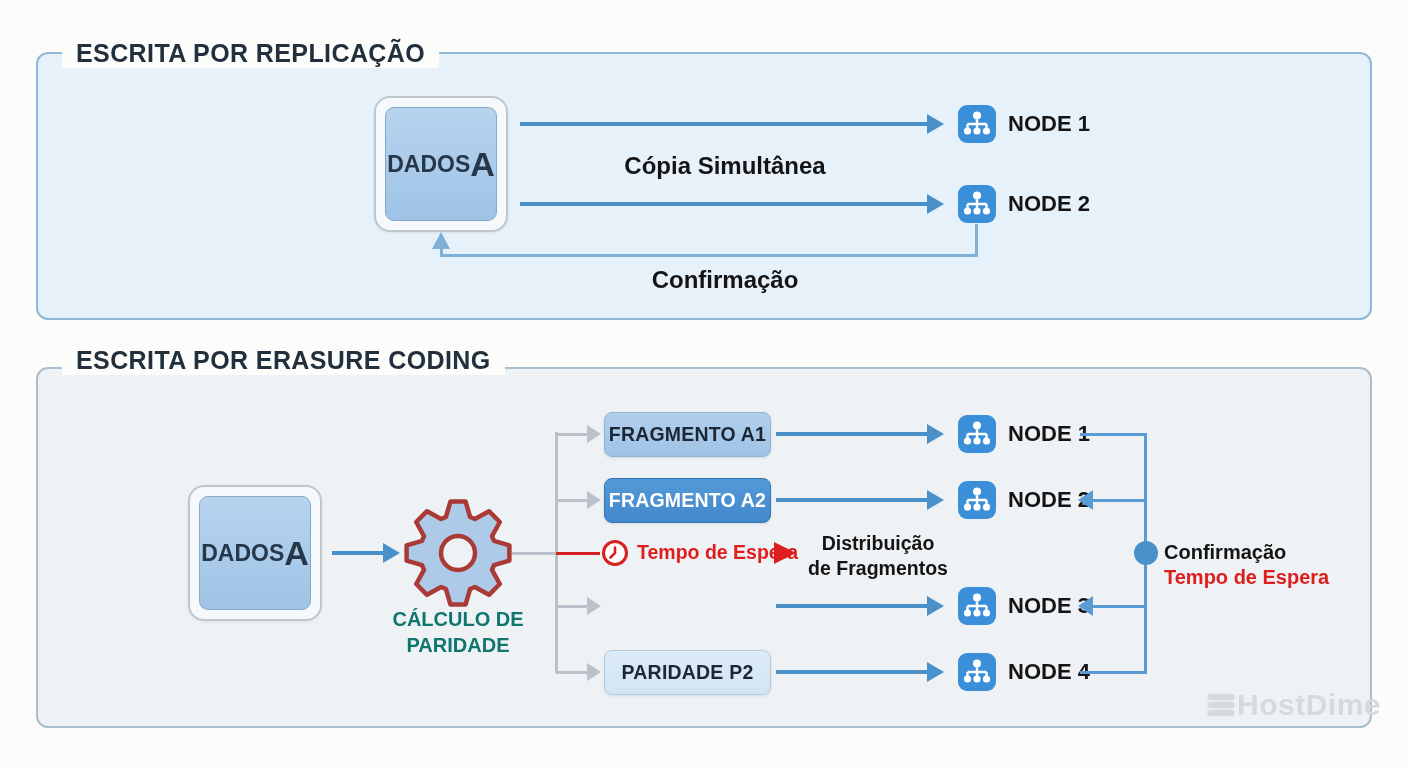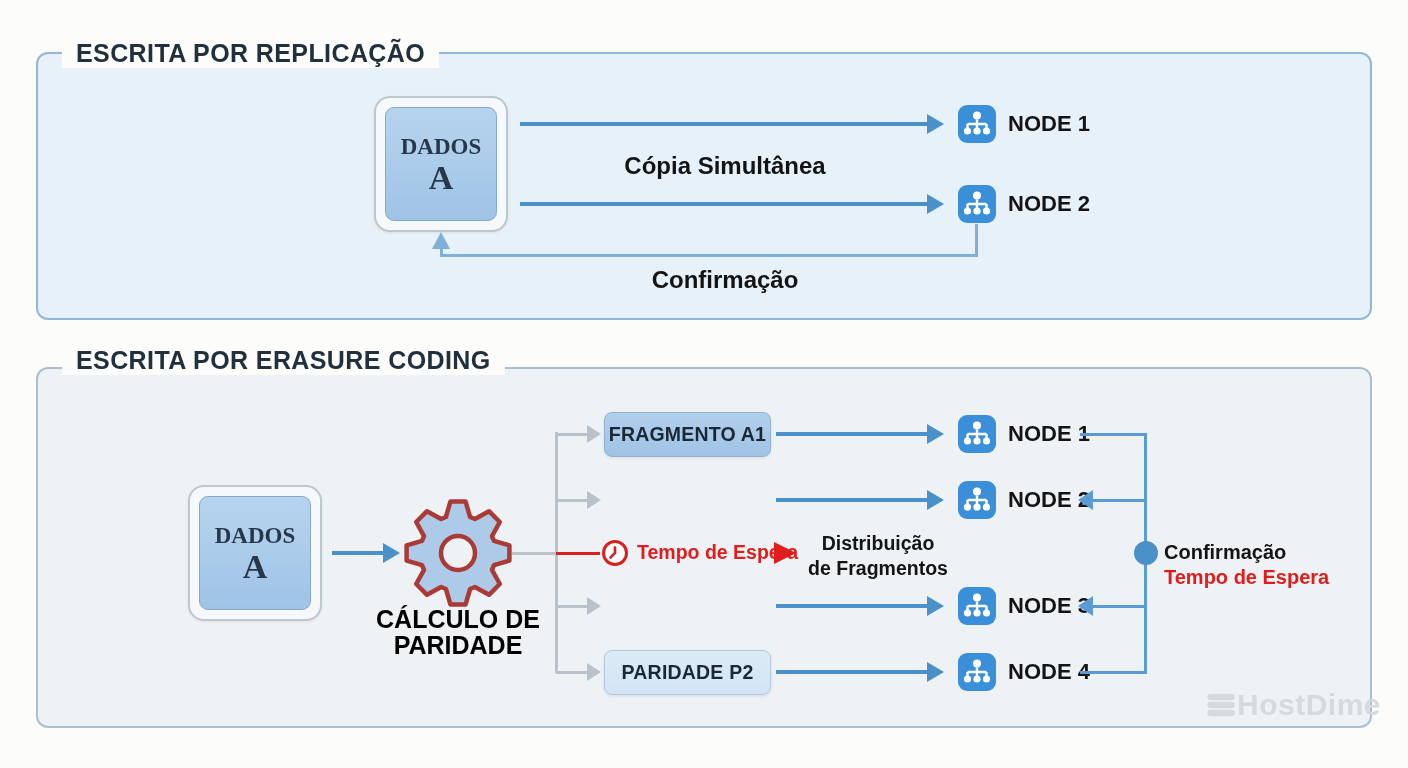--- a/index.html
+++ b/index.html
@@ -20,7 +20,7 @@
                    border-radius:16px; padding:9px; box-shadow:0 1px 3px rgba(0,0,0,.07); }
   .databox-inner { width:100%; height:100%; border-radius:9px; border:1.5px solid #86a8c8;
                    background:linear-gradient(180deg,#b7d4ee 0%,#9fc3e6 100%);
-                   display:flex; flex-direction:column; align-items:center; justify-content:center; color:#26374a;font-family:Liberation Serif, serif; }
+                   display:flex; flex-direction:row; align-items:center; justify-content:center; color:#26374a; }
   .databox-inner .l1 { font-size:23px; font-weight:700; line-height:27px; }
   .databox-inner .l2 { font-size:34px; font-weight:700; line-height:36px; }
 

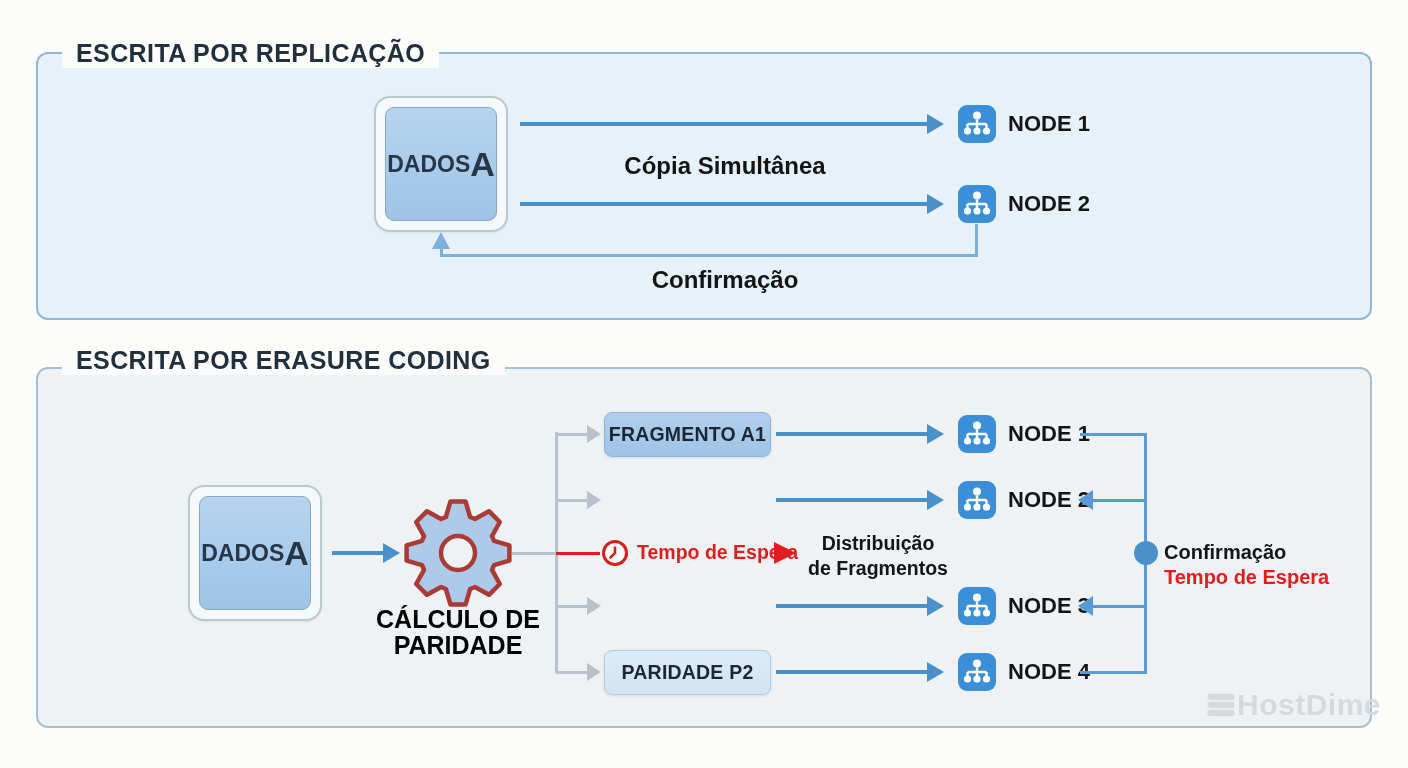--- a/index.html
+++ b/index.html
@@ -149,6 +149,7 @@
   <div class="gray-arrow" style="left:556px; top:670.5px; width:32px;"></div>
 
   <div class="frag frag-medium" style="top:412px;">FRAGMENTO A1</div>
+  <div class="frag frag-dark" style="top:478px;">FRAGMENTO A2</div>
   <div class="frag frag-light" style="top:650px;">PARIDADE P2</div>
 
   <div class="red-line" style="left:556px; top:551.5px; width:44px;"></div>

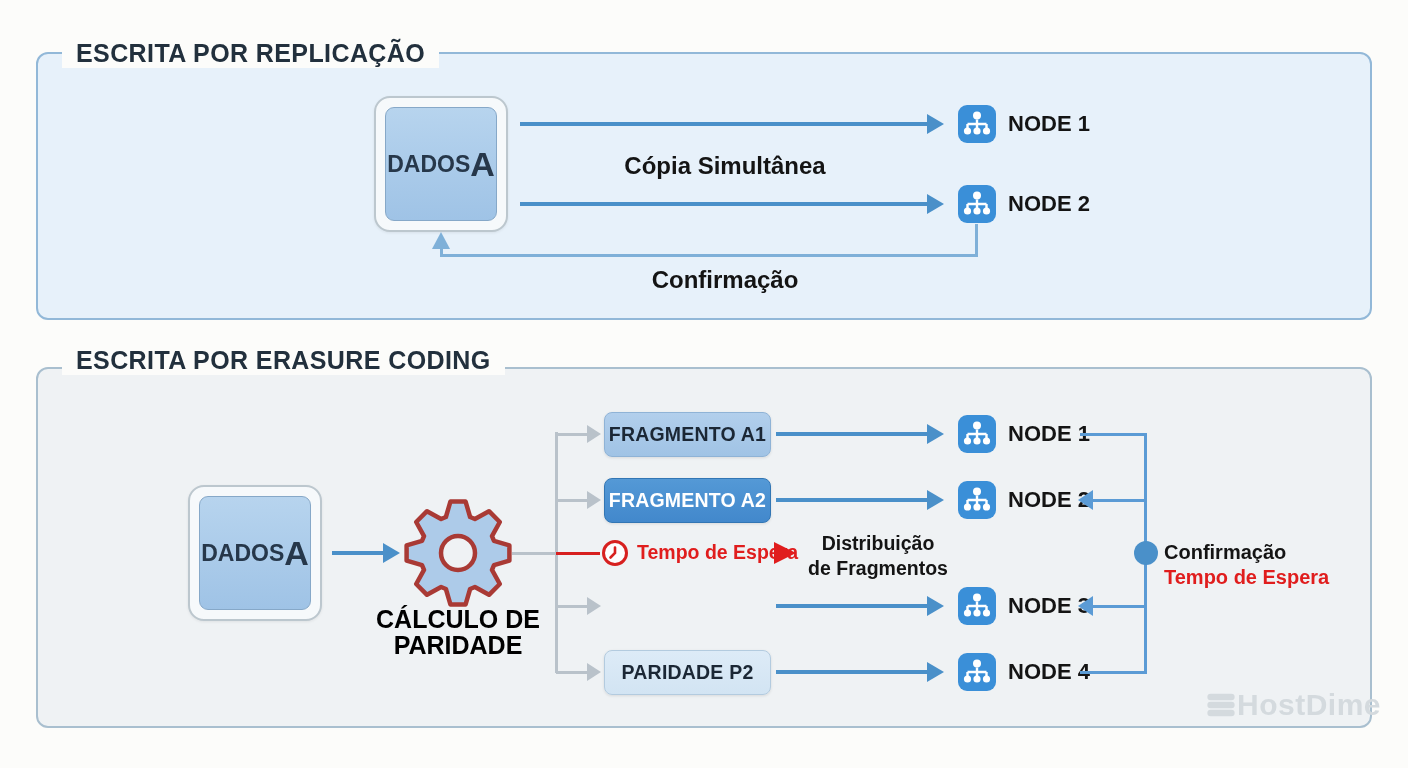--- a/index.html
+++ b/index.html
@@ -59,7 +59,7 @@
                     display:flex; flex-direction:column; align-items:center; justify-content:center;
                     font-size:20px; font-weight:700; color:#cf2424; line-height:26px; }
   .calc-label { position:absolute; left:366px; top:606px; width:184px; text-align:center;
-                font-size:25px; font-weight:700; color:#000000; line-height:26px; }
+                font-size:20px; font-weight:700; color:#0f766e; line-height:26px; }
 
   .bracket { position:absolute; background:#5b9bd5; }
   .left-head { position:absolute; width:0; height:0;

